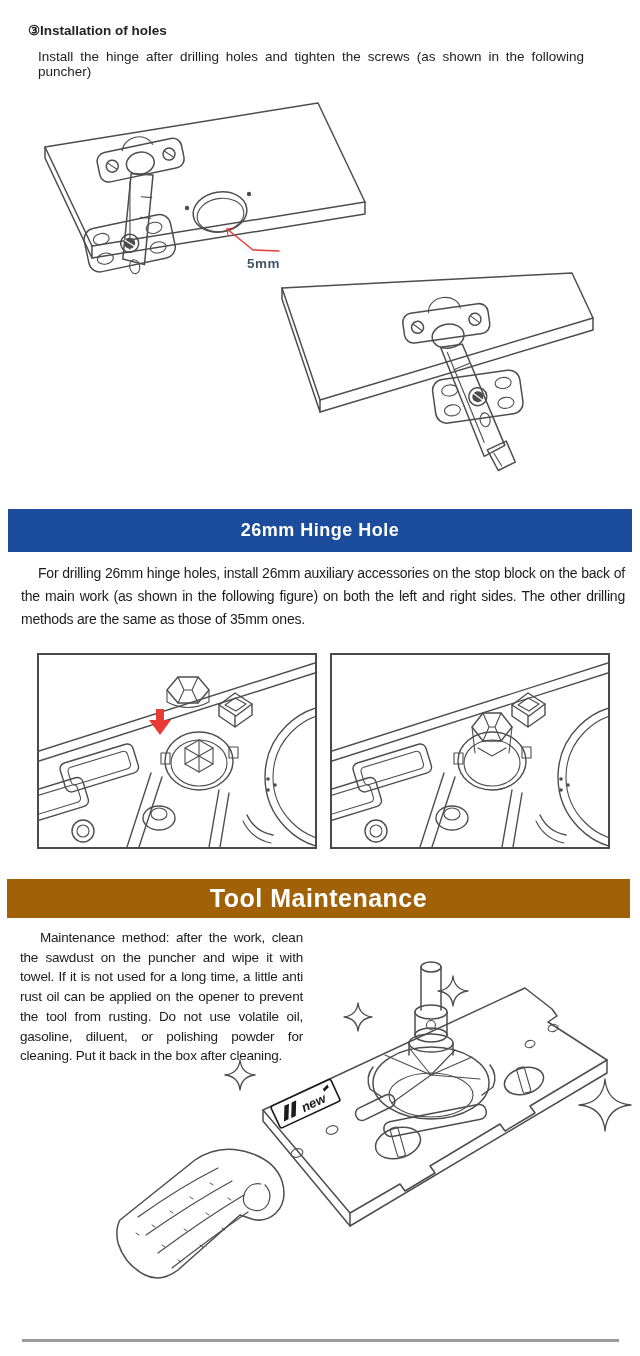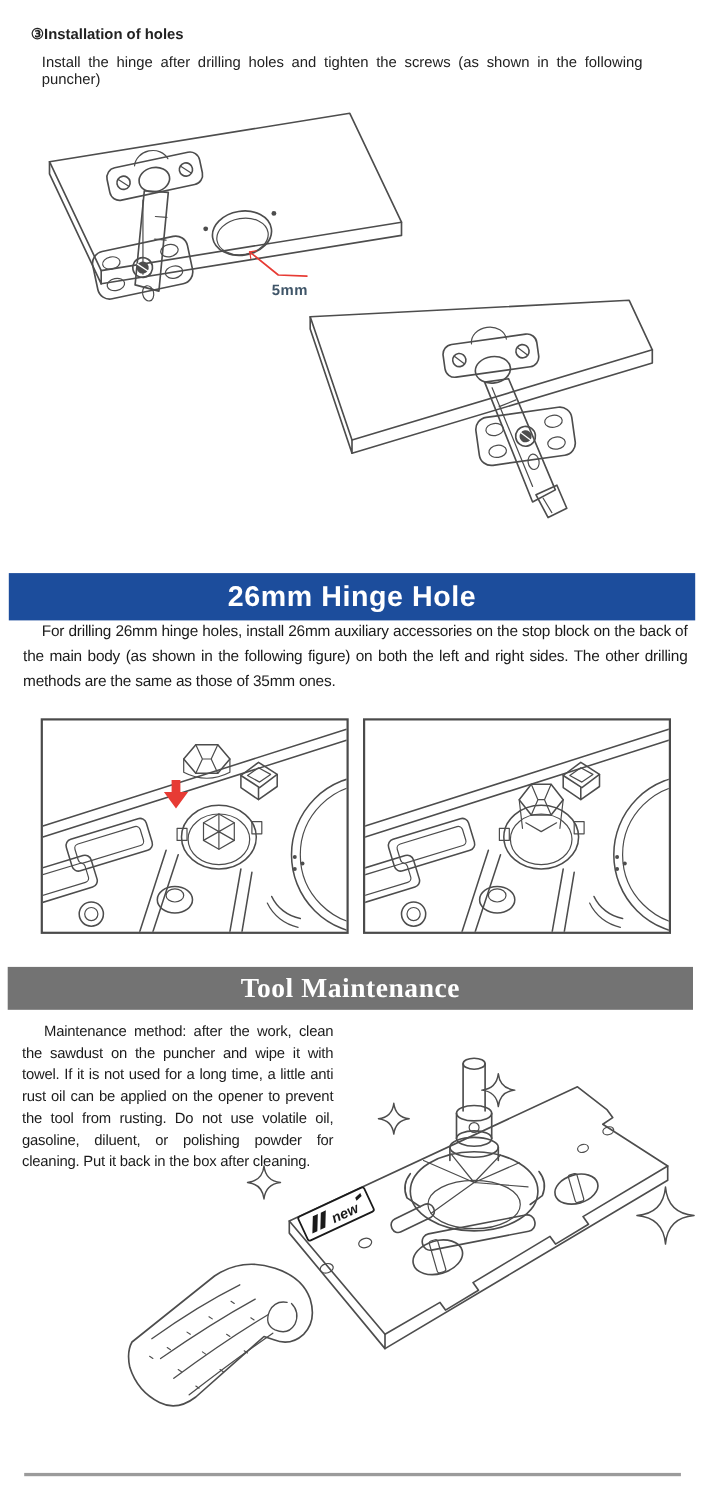--- a/index.html
+++ b/index.html
@@ -8,7 +8,7 @@
   .heading{left:28px;top:22px;font-size:13.5px;font-weight:bold;color:#222;}
   .para1{left:38px;top:49px;width:576px;font-size:13.5px;word-spacing:3.2px;color:#222;}
   .banner{left:8px;width:624px;text-align:center;color:#fff;font-weight:bold;letter-spacing:0.5px;}
-  .banner1{top:509px;height:43px;line-height:43px;font-size:26px;margin-top:12px;}
+  .banner1{top:509px;height:43px;line-height:43px;font-size:18px;}
   .banner2{top:879px;height:39px;line-height:39px;font-size:25px;left:7px;width:623px;}
   .para2{left:21px;top:562px;width:604px;font-size:14px;line-height:23.2px;text-align:justify;text-indent:17px;letter-spacing:-0.2px;color:#1b1b1b;}
   .para3{left:20px;top:928px;width:283px;font-size:13.5px;line-height:19.7px;text-align:justify;text-indent:20px;letter-spacing:-0.2px;color:#1b1b1b;}

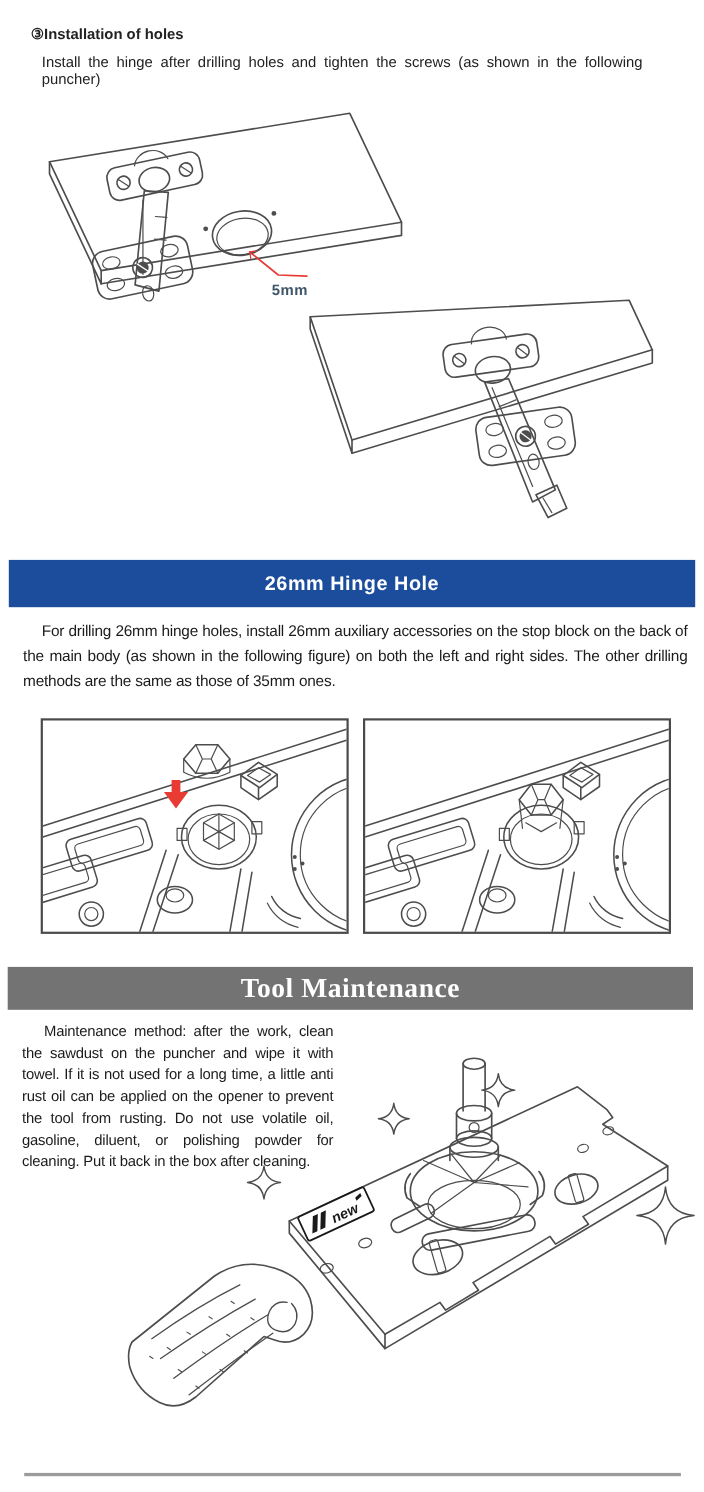--- a/index.html
+++ b/index.html
@@ -95,7 +95,7 @@
 </svg>
 
 <div class="abs banner banner1" style="background: rgb(28, 77, 156);">26mm Hinge Hole</div>
-<div class="abs para2">For drilling 26mm hinge holes, install 26mm auxiliary accessories on the stop block on the back of the main body (as shown in the following figure) on both the left and right sides. The other drilling methods are the same as those of 35mm ones.</div>
+<div class="abs para2">For drilling 26mm hinge holes, install 26mm auxiliary accessories on the stop block on the back of the main work (as shown in the following figure) on both the left and right sides. The other drilling methods are the same as those of 35mm ones.</div>
 
 <div class="abs figbox figbox-left">
 <svg width="276" height="192" viewBox="0 0 276 192">

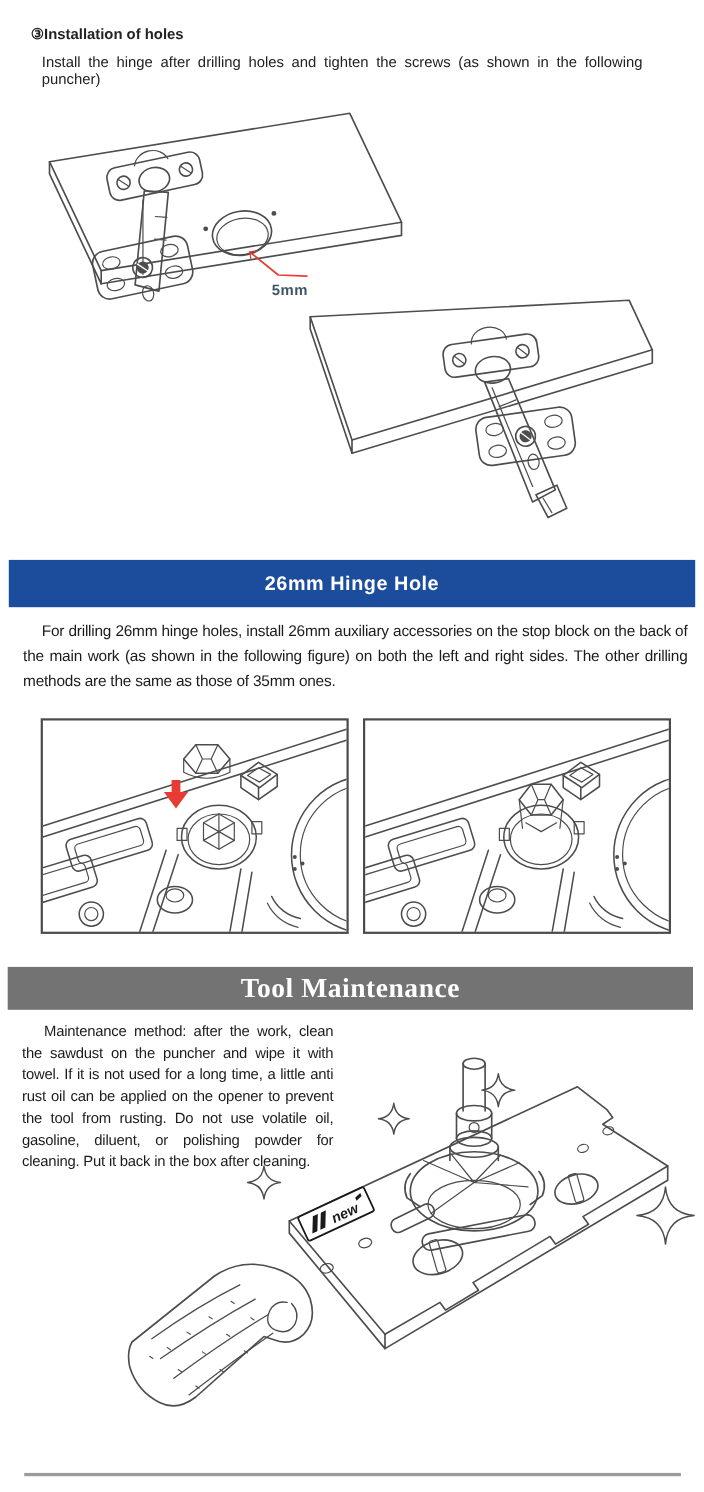--- a/index.html
+++ b/index.html
@@ -189,7 +189,7 @@
 </svg>
 </div>
 
-<div class="abs banner banner2" style="background: #737373; font-family: Liberation Serif, serif;">Tool Maintenance</div>
+<div class="abs banner banner2" style="background: #a16207;">Tool Maintenance</div>
 <div class="abs para3">Maintenance method: after the work, clean the sawdust on the puncher and wipe it with towel. If it is not used for a long time, a little anti rust oil can be applied on the opener to prevent the tool from rusting. Do not use volatile oil, gasoline, diluent, or polishing powder for cleaning. Put it back in the box after cleaning.</div>
 
 <svg class="abs" style="left:100px;top:955px;" width="540" height="345" viewBox="0 0 540 345">

